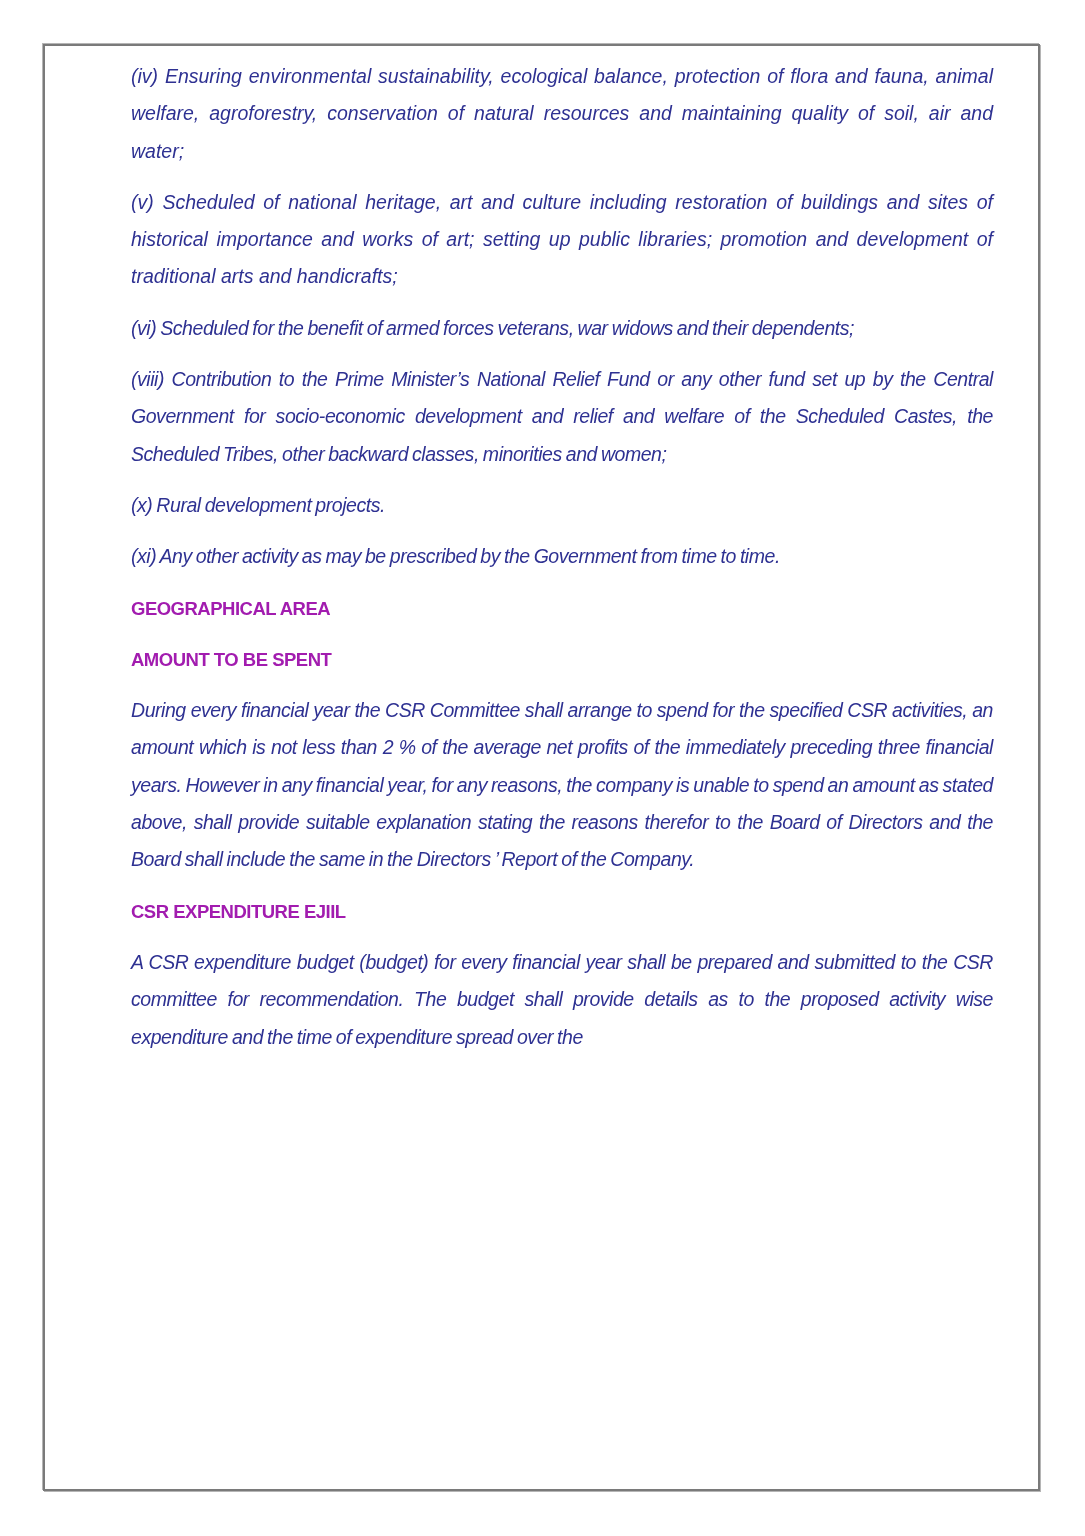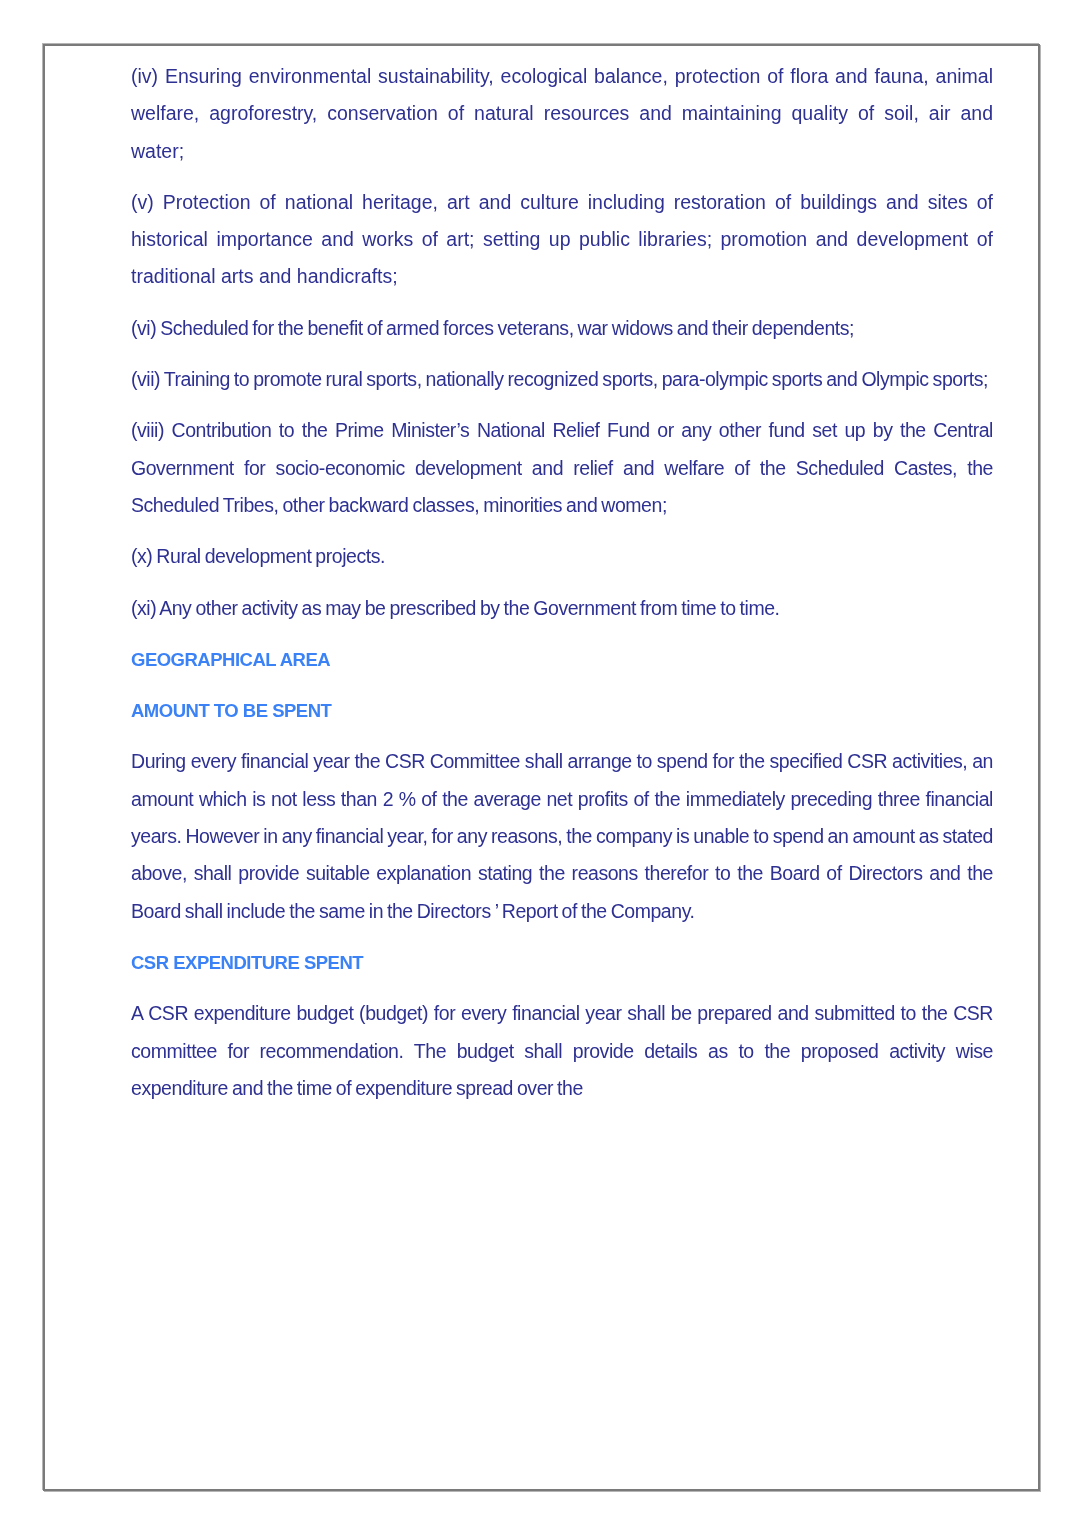--- a/index.html
+++ b/index.html
@@ -37,6 +37,7 @@
     margin: 0 0 14px 0;
     text-align: justify;
     text-align-last: left;
+    font-style: italic;
   }
   .para.condensed {
     letter-spacing: -0.45px;

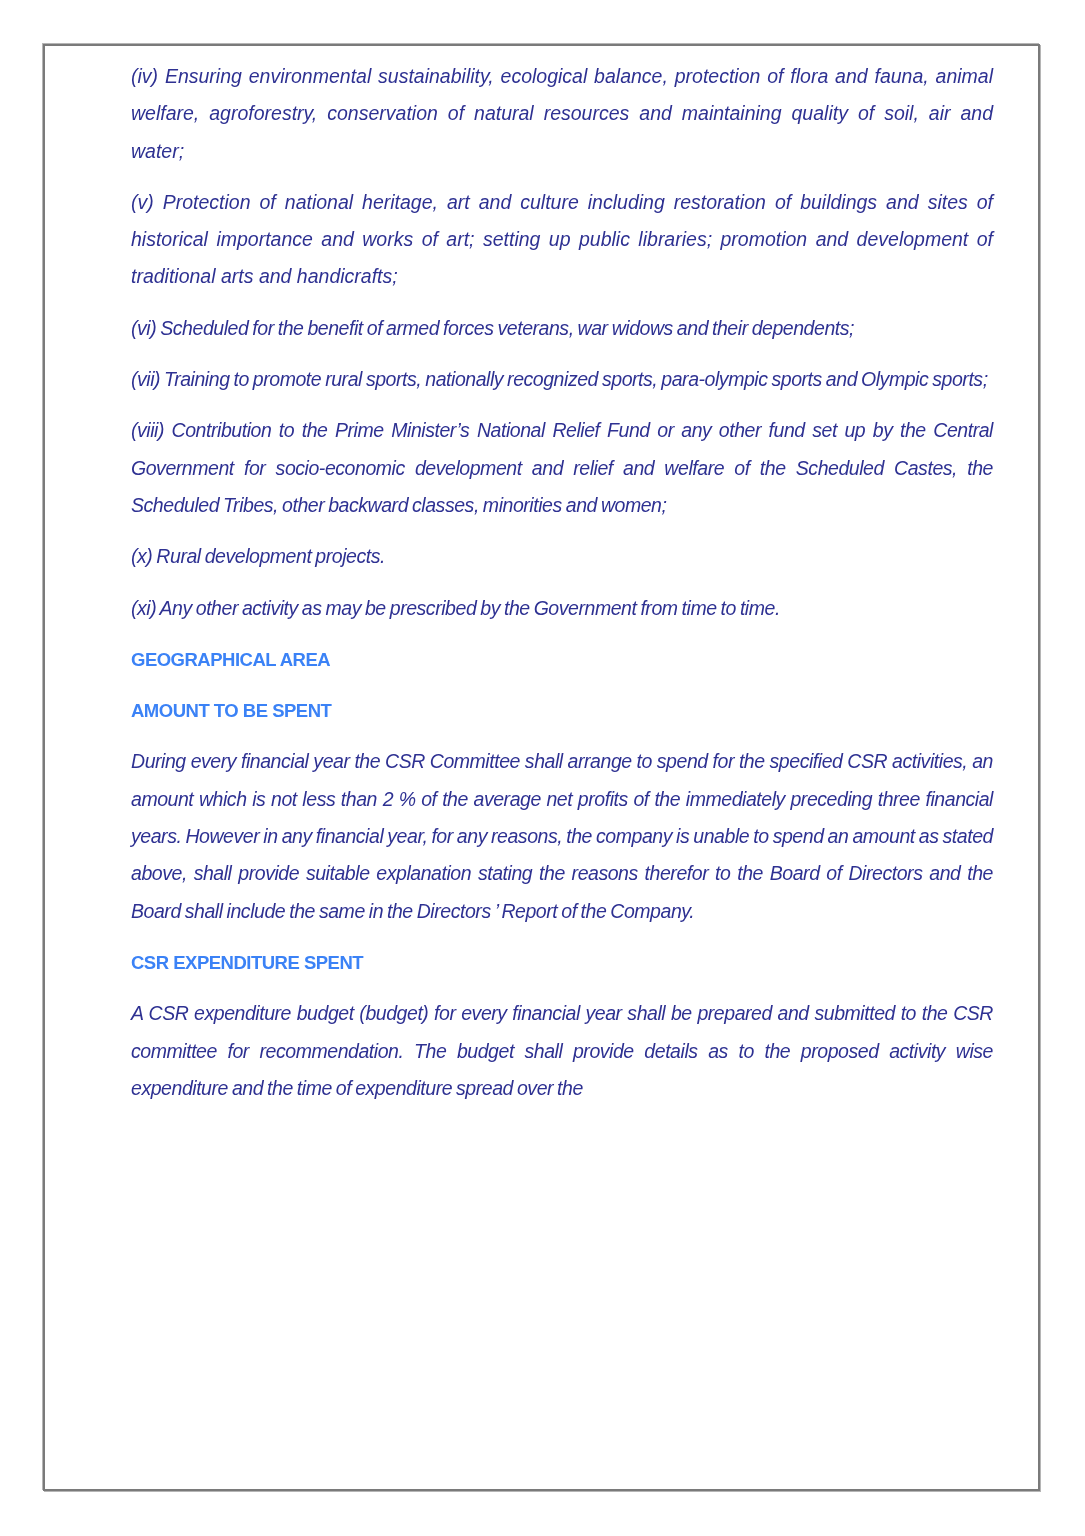--- a/index.html
+++ b/index.html
@@ -58,7 +58,7 @@
 
 <div class="content">
   <p class="para">(iv) Ensuring environmental sustainability, ecological balance, protection of flora and fauna, animal welfare, agroforestry, conservation of natural resources and maintaining quality of soil, air and water;</p>
-  <p class="para">(v) Protection of national heritage, art and culture including restoration of buildings and sites of historical importance and works of art; setting up public libraries; promotion and development of traditional arts and handicrafts;</p>
+  <p class="para">(v) Scheduled of national heritage, art and culture including restoration of buildings and sites of historical importance and works of art; setting up public libraries; promotion and development of traditional arts and handicrafts;</p>
   <p class="para condensed">(vi) Scheduled for the benefit of armed forces veterans, war widows and their dependents;</p>
   <p class="para condensed"> (vii) Training to promote rural sports, nationally recognized sports, para-olympic sports and Olympic sports;</p>
   <p class="para condensed">(viii) Contribution to the Prime Minister’s National Relief Fund or any other fund set up by the Central Government for socio-economic development and relief and welfare of the Scheduled Castes, the Scheduled Tribes, other backward classes, minorities and women;</p>

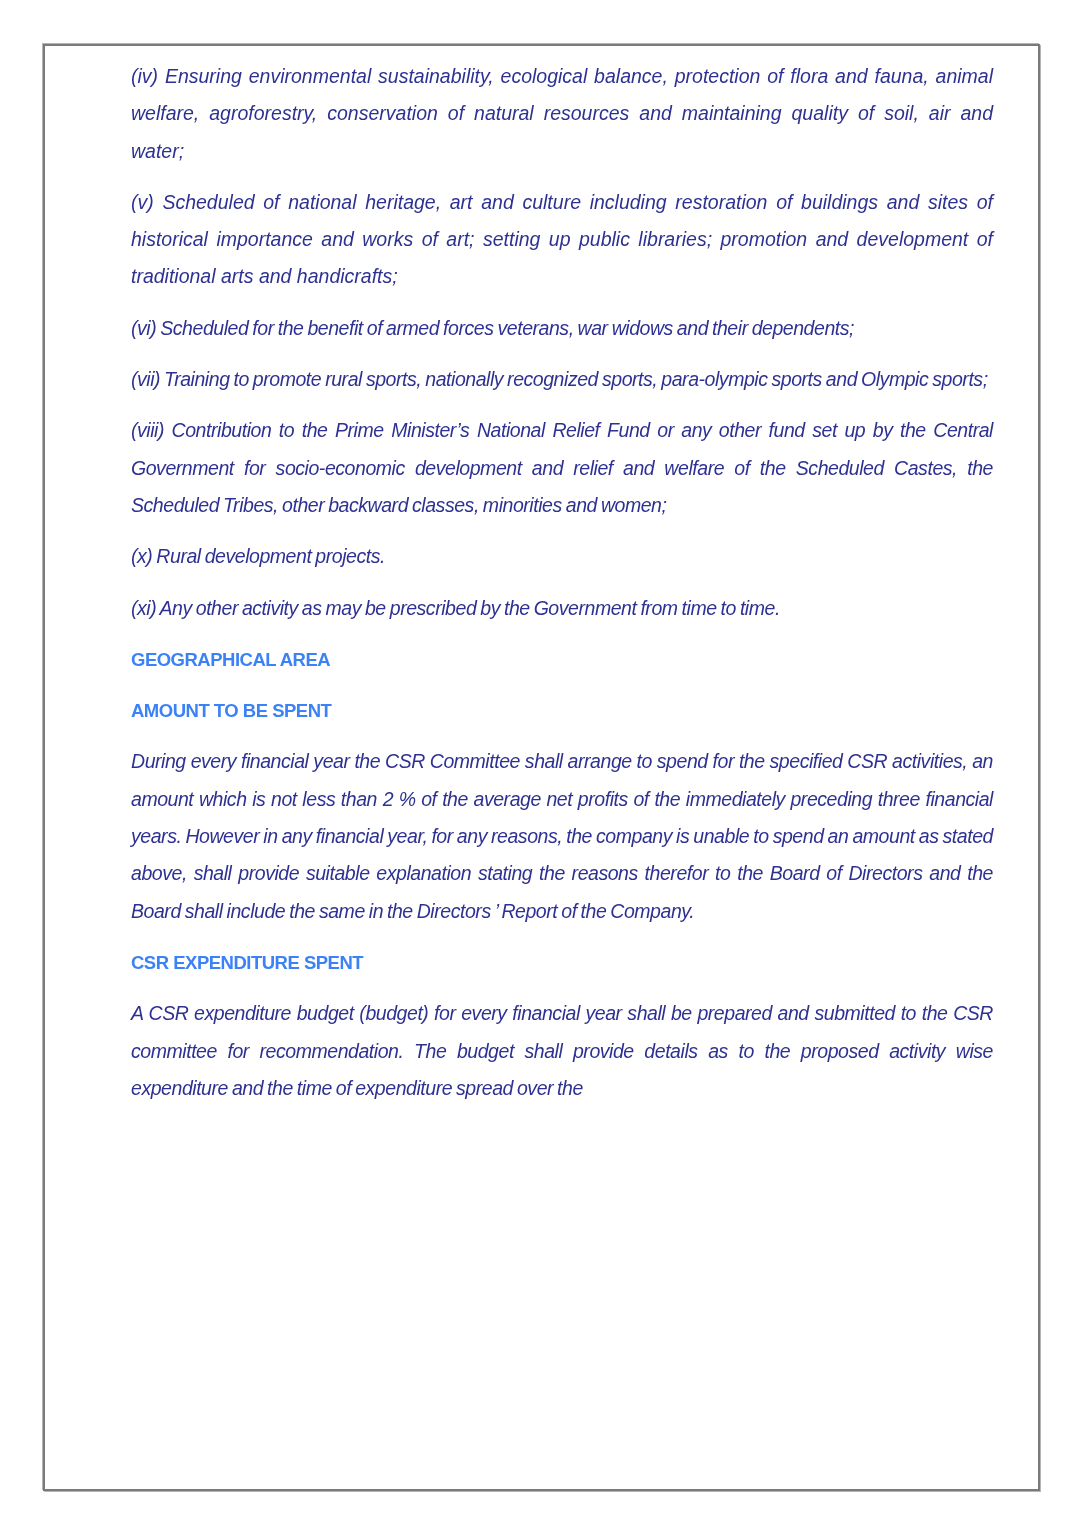--- a/index.html
+++ b/index.html
@@ -60,7 +60,6 @@
   <p class="para">(iv) Ensuring environmental sustainability, ecological balance, protection of flora and fauna, animal welfare, agroforestry, conservation of natural resources and maintaining quality of soil, air and water;</p>
   <p class="para">(v) Scheduled of national heritage, art and culture including restoration of buildings and sites of historical importance and works of art; setting up public libraries; promotion and development of traditional arts and handicrafts;</p>
   <p class="para condensed">(vi) Scheduled for the benefit of armed forces veterans, war widows and their dependents;</p>
-  <p class="para condensed"> (vii) Training to promote rural sports, nationally recognized sports, para-olympic sports and Olympic sports;</p>
   <p class="para condensed">(viii) Contribution to the Prime Minister’s National Relief Fund or any other fund set up by the Central Government for socio-economic development and relief and welfare of the Scheduled Castes, the Scheduled Tribes, other backward classes, minorities and women;</p>
   <p class="para condensed">(x) Rural development projects.</p>
   <p class="para condensed">(xi) Any other activity as may be prescribed by the Government from time to time.</p>

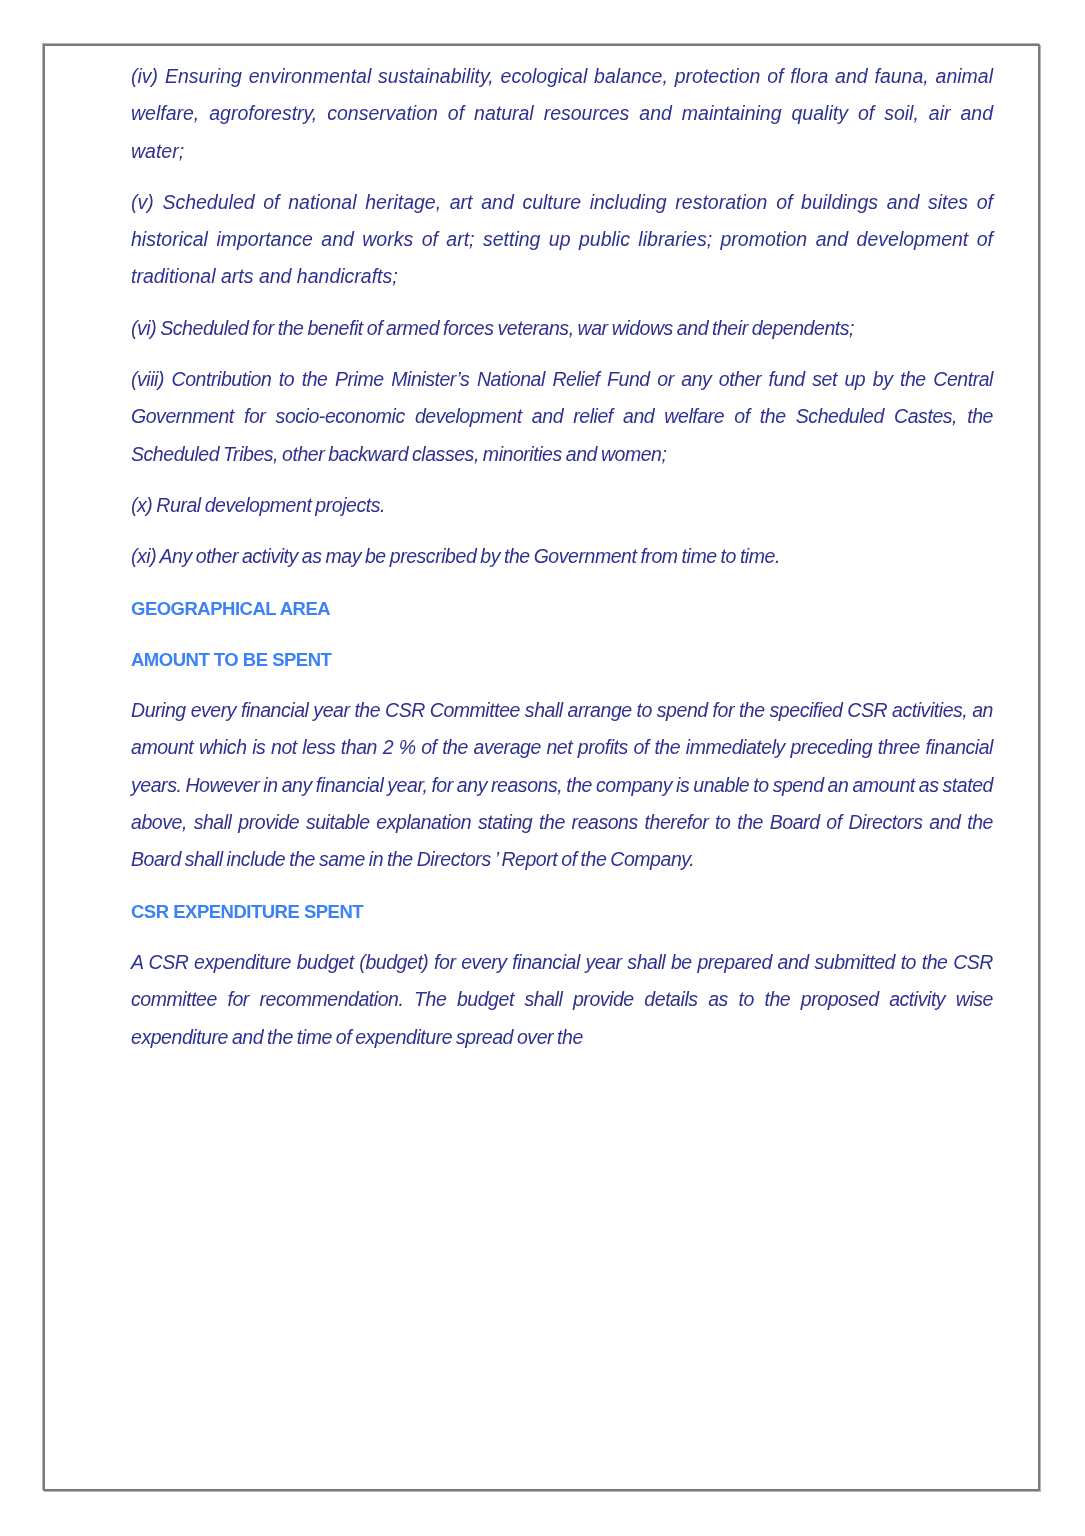--- a/index.html
+++ b/index.html
@@ -48,7 +48,7 @@
     font-weight: bold;
     font-size: 18.5px;
     letter-spacing: -0.5px;
-    color: #3b82f6;
+    color: #a21caf;
   }
 </style>
 </head>

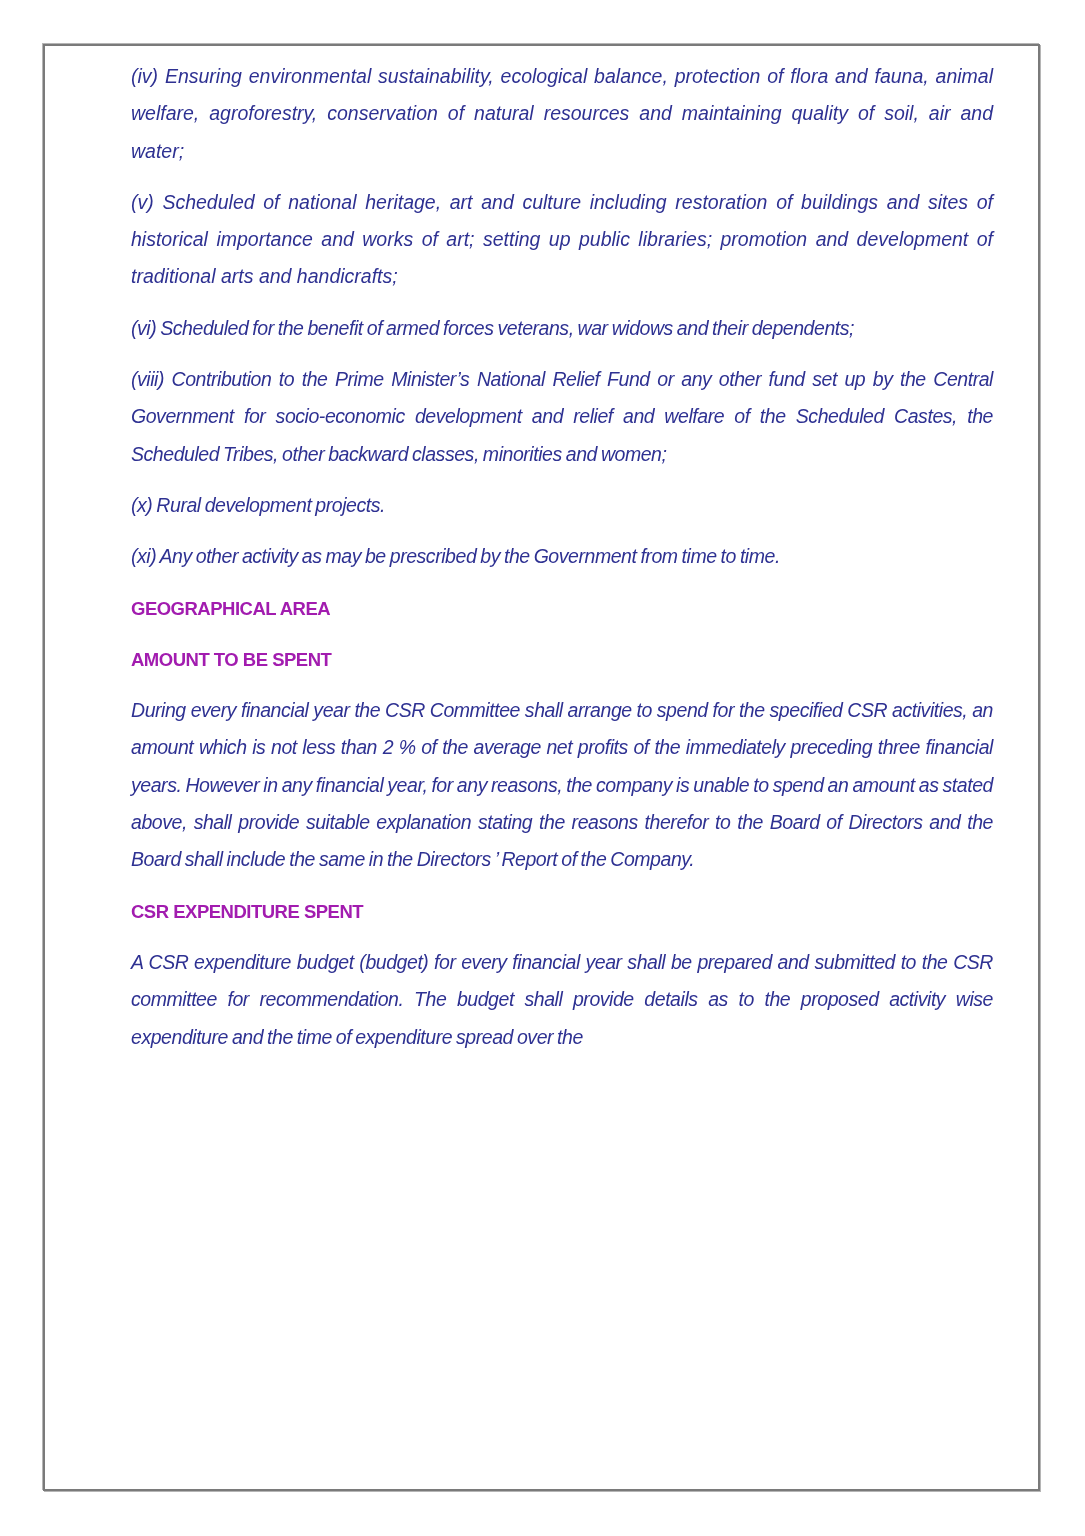--- a/index.html
+++ b/index.html
@@ -69,7 +69,7 @@
   <h3 class="heading">AMOUNT TO BE SPENT</h3>
   <p class="para condensed">During every financial year the CSR Committee shall arrange to spend for the specified CSR activities, an amount which is not less than 2 % of the average net profits of the immediately preceding three financial years. However in any financial year, for any reasons, the company is unable to spend an amount as stated above, shall provide suitable explanation stating the reasons therefor to the Board of Directors and the Board shall include the same in the Directors ’ Report of the Company.</p>
 
-  <h3 class="heading">CSR EXPENDITURE SPENT</h3>
+  <h3 class="heading">CSR EXPENDITURE EJIIL</h3>
   <p class="para condensed">A CSR expenditure budget (budget) for every financial year shall be prepared and submitted to the CSR committee for recommendation. The budget shall provide details as to the proposed activity wise expenditure and the time of expenditure spread over the</p>
 </div>
 

